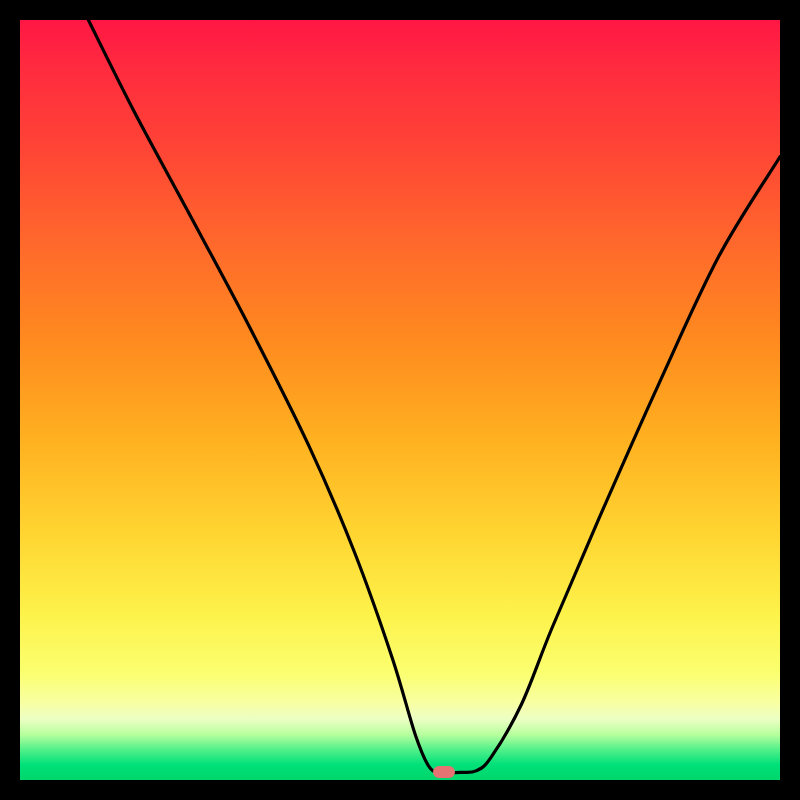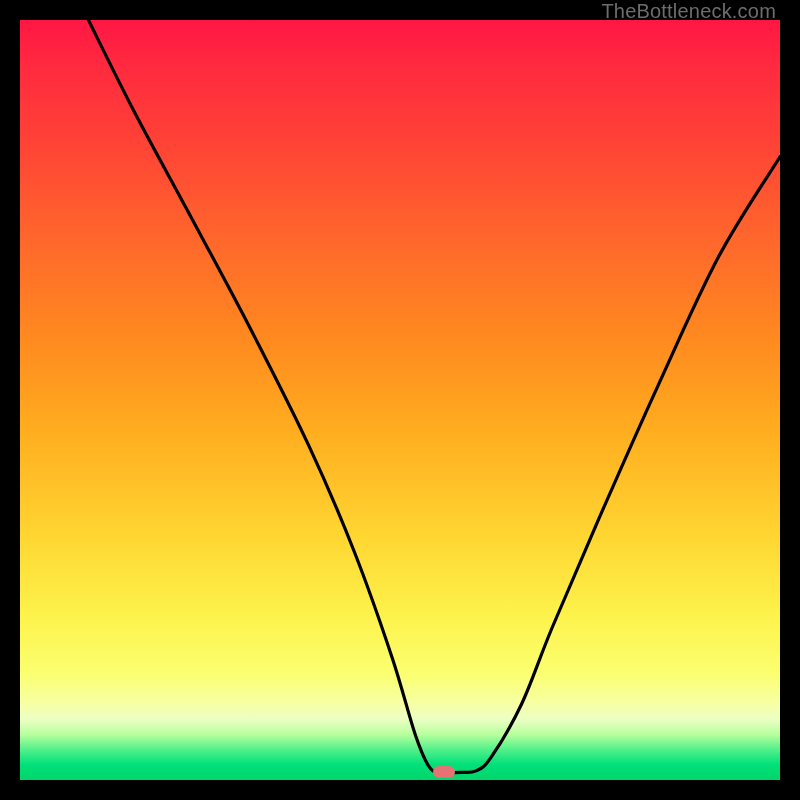--- a/index.html
+++ b/index.html
@@ -75,7 +75,6 @@
 <body>
 
 <div class="frame">
-  <div class="watermark">TheBottleneck.com</div>
 
   <div class="plot-area">
     <svg class="curve" viewBox="0 0 760 760" preserveAspectRatio="none">

